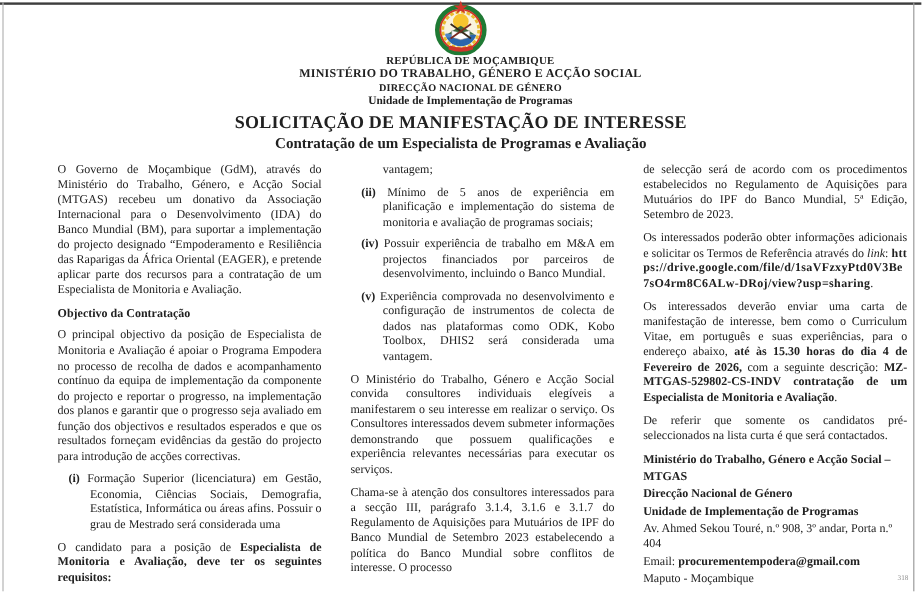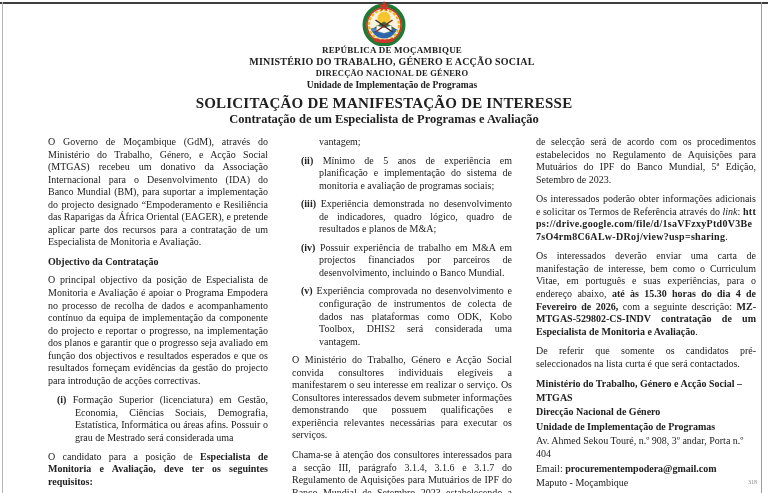--- a/index.html
+++ b/index.html
@@ -87,7 +87,6 @@
     <div class="col" data-name="column-2">
         <div class="block cont" data-name="requirement-i-continuation"><span data-name="text-run">vantagem;</span></div>
         <div class="block li" data-name="requirement-ii"><span class="marker" data-name="list-marker">(ii)</span> <span data-name="text-run">Mínimo de 5 anos de experiência em planificação e implementação do sistema de monitoria e avaliação de programas sociais;</span></div>
-        <div class="block li" data-name="requirement-iii"><span class="marker" data-name="list-marker">(iii)</span> <span data-name="text-run">Experiência demonstrada no desenvolvimento de indicadores, quadro lógico, quadro de resultados e planos de M&amp;A;</span></div>
         <div class="block li" data-name="requirement-iv"><span class="marker" data-name="list-marker">(iv)</span> <span data-name="text-run">Possuir experiência de trabalho em M&amp;A em projectos financiados por parceiros de desenvolvimento, incluindo o Banco Mundial.</span></div>
         <div class="block li" data-name="requirement-v"><span class="marker" data-name="list-marker">(v)</span> <span data-name="text-run">Experiência comprovada no desenvolvimento e configuração de instrumentos de colecta de dados nas plataformas como ODK, Kobo Toolbox, DHIS2 será considerada uma vantagem.</span></div>
         <div class="block p" data-name="invitation-paragraph"><span data-name="text-run">O Ministério do Trabalho, Género e Acção Social convida consultores individuais elegíveis a manifestarem o seu interesse em realizar o serviço. Os Consultores interessados devem submeter informações demonstrando que possuem qualificações e experiência relevantes necessárias para executar os serviços.</span></div>

